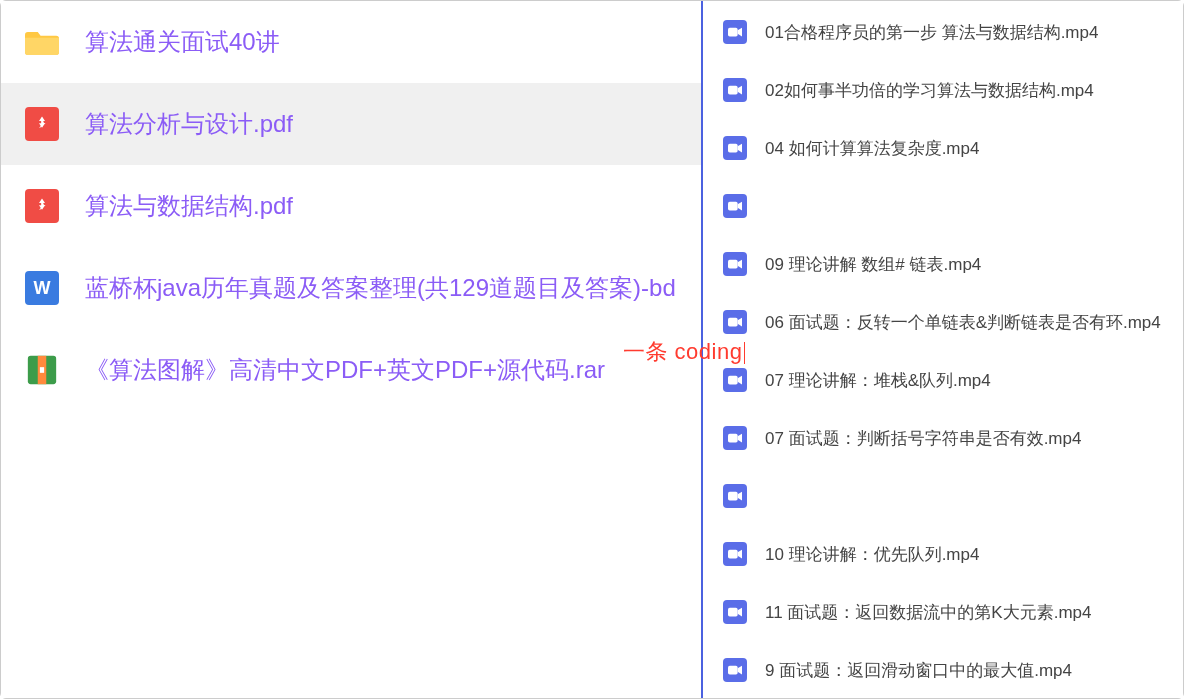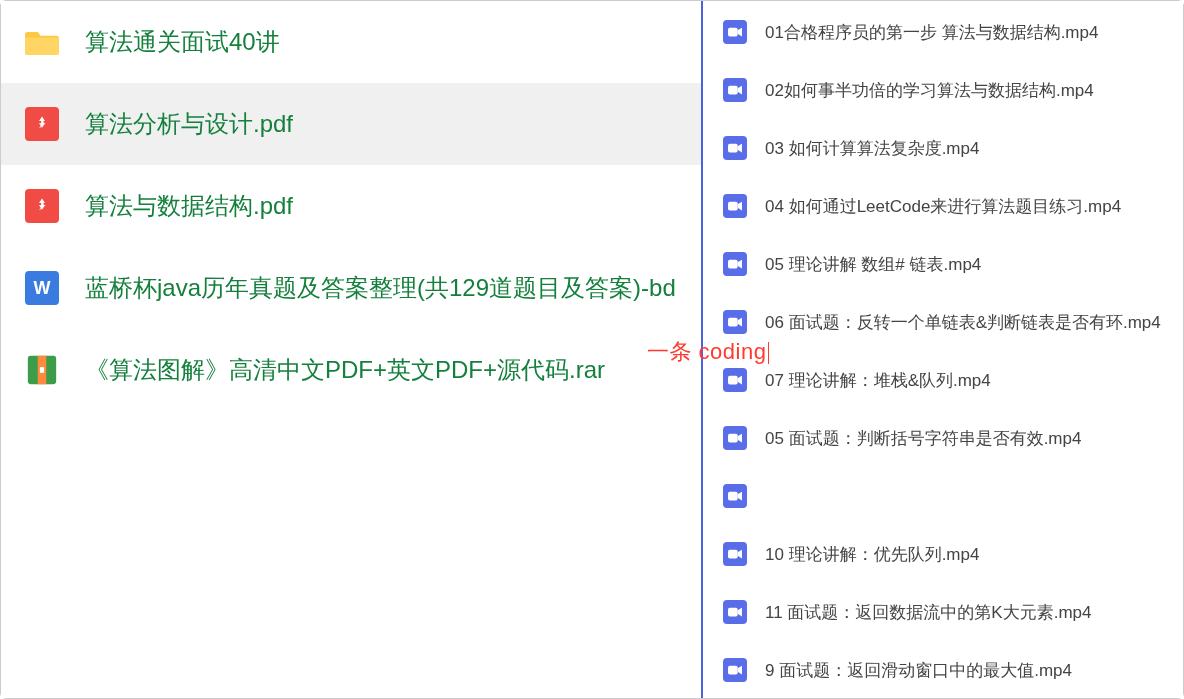--- a/index.html
+++ b/index.html
@@ -52,7 +52,7 @@
     .item-row .label {
       margin-left: 26px;
       font-size: 24px;
-      color: #15803d;
+      color: #8b5cf6;
       overflow: hidden;
       text-overflow: clip;
     }

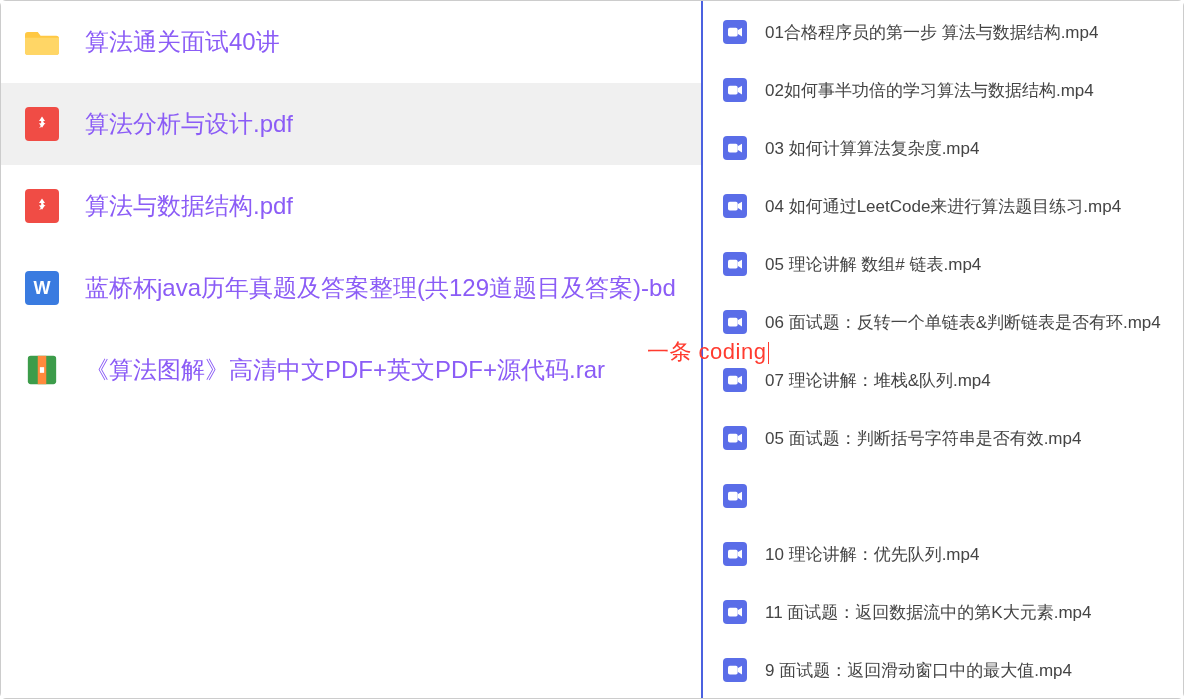--- a/index.html
+++ b/index.html
@@ -171,7 +171,7 @@
             <path fill="#fff" d="M11 4l5-3v10l-5-3z"></path>
           </svg>
         </span>
-        <span class="label">03 如何计算算法复杂度.mp4</span>
+        <span class="label">04 如何计算算法复杂度.mp4</span>
       </div>
       <div class="item-row">
         <span class="icon-wrap video-icon">

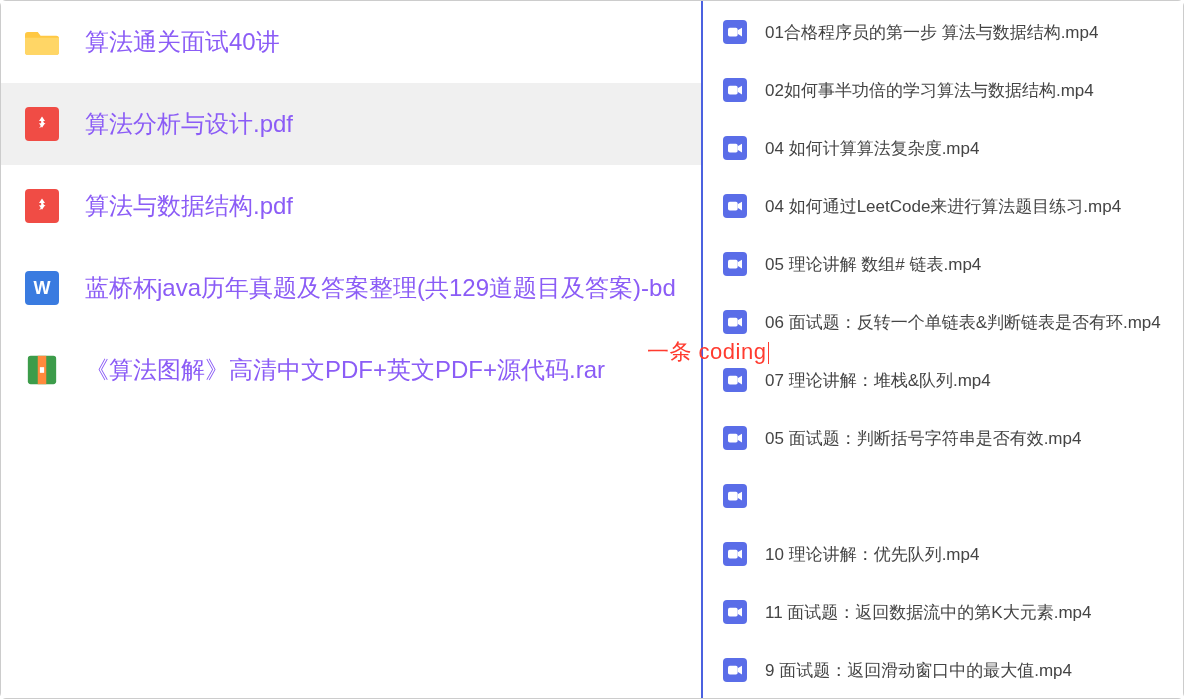--- a/index.html
+++ b/index.html
@@ -180,7 +180,6 @@
             <path fill="#fff" d="M11 4l5-3v10l-5-3z"></path>
           </svg>
         </span>
-        <span class="label">04 如何通过LeetCode来进行算法题目练习.mp4</span>
       </div>
       <div class="item-row">
         <span class="icon-wrap video-icon">

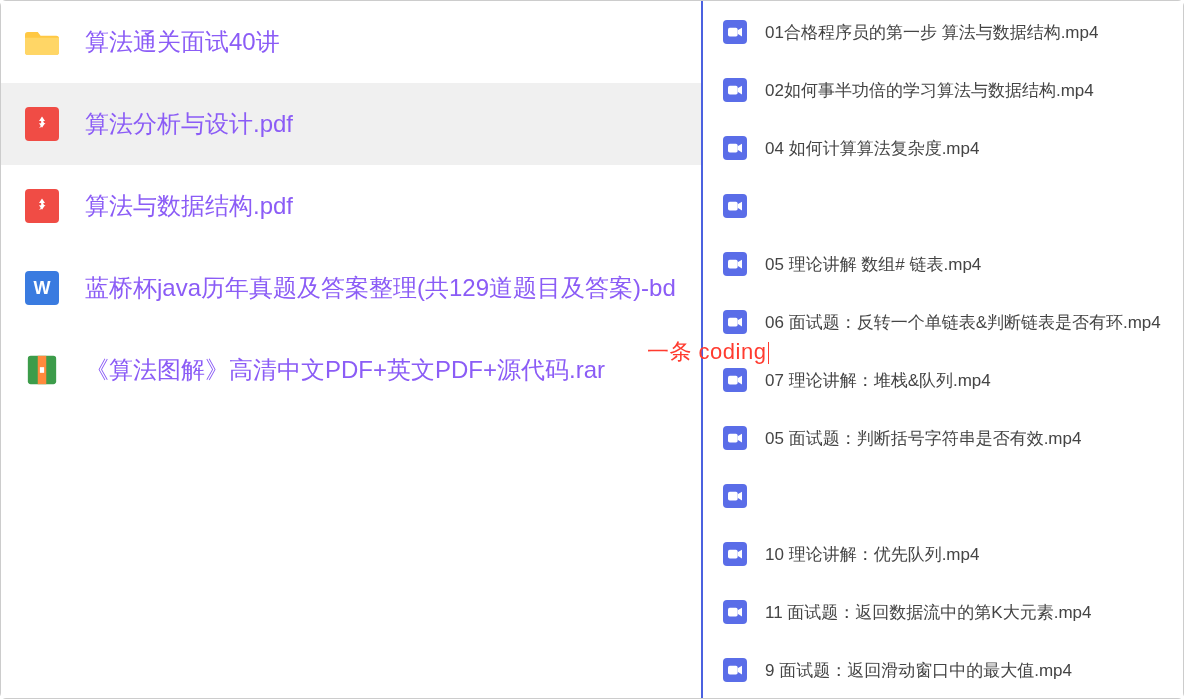--- a/index.html
+++ b/index.html
@@ -188,7 +188,7 @@
             <path fill="#fff" d="M11 4l5-3v10l-5-3z"></path>
           </svg>
         </span>
-        <span class="label">05 理论讲解 数组# 链表.mp4</span>
+        <span class="label">09 理论讲解 数组# 链表.mp4</span>
       </div>
       <div class="item-row">
         <span class="icon-wrap video-icon">

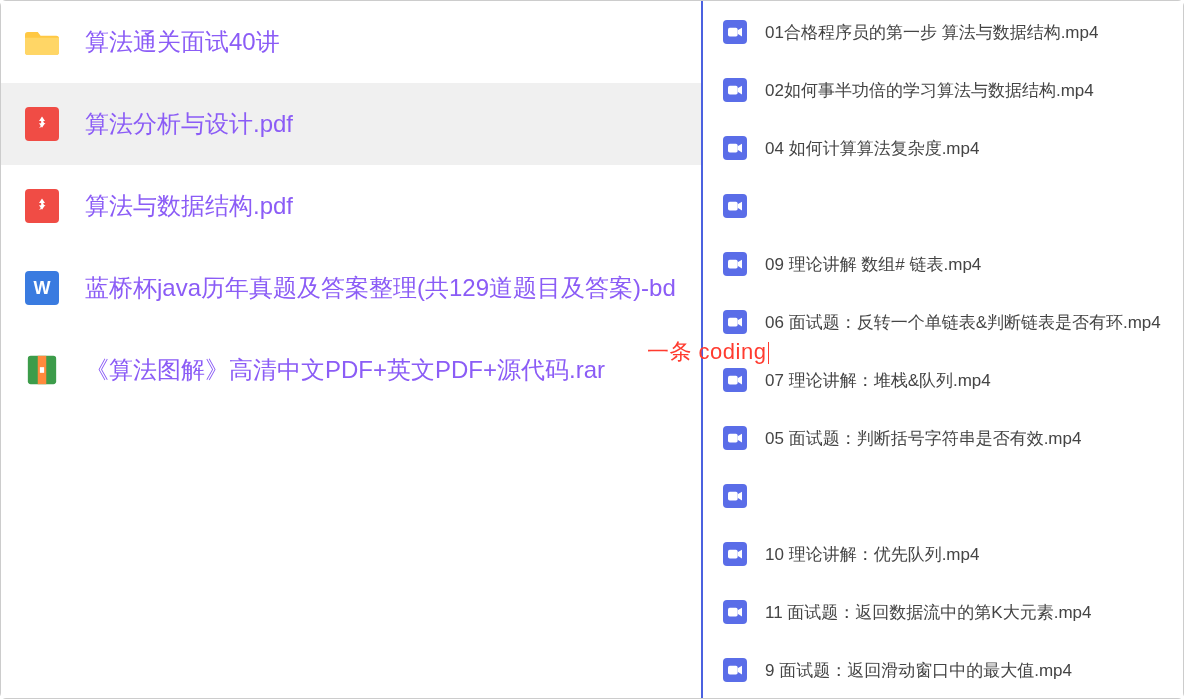--- a/index.html
+++ b/index.html
@@ -85,7 +85,7 @@
       color: #ff3b2f;
       font-size: 22px;
       font-weight: 400;
-      left: 646px;
+      left: 622px;
       top: 336px;
       z-index: 5;
       letter-spacing: 0.5px;

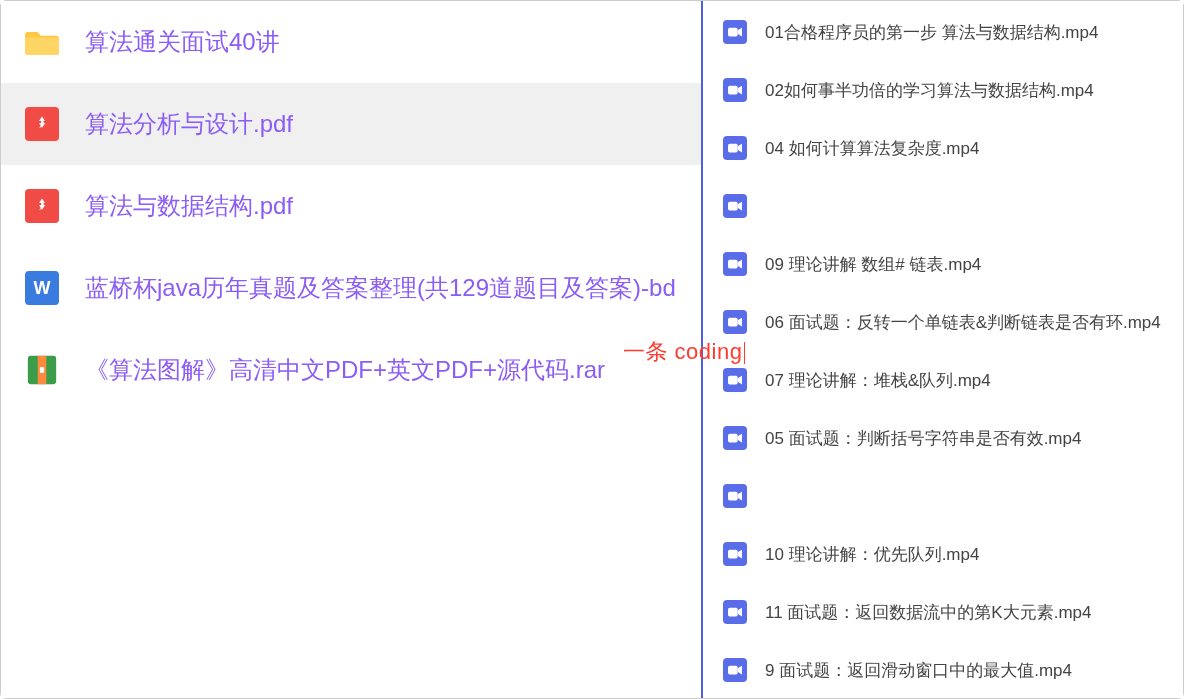--- a/index.html
+++ b/index.html
@@ -215,7 +215,7 @@
             <path fill="#fff" d="M11 4l5-3v10l-5-3z"></path>
           </svg>
         </span>
-        <span class="label">05 面试题：判断括号字符串是否有效.mp4</span>
+        <span class="label">07 面试题：判断括号字符串是否有效.mp4</span>
       </div>
       <div class="item-row">
         <span class="icon-wrap video-icon">

